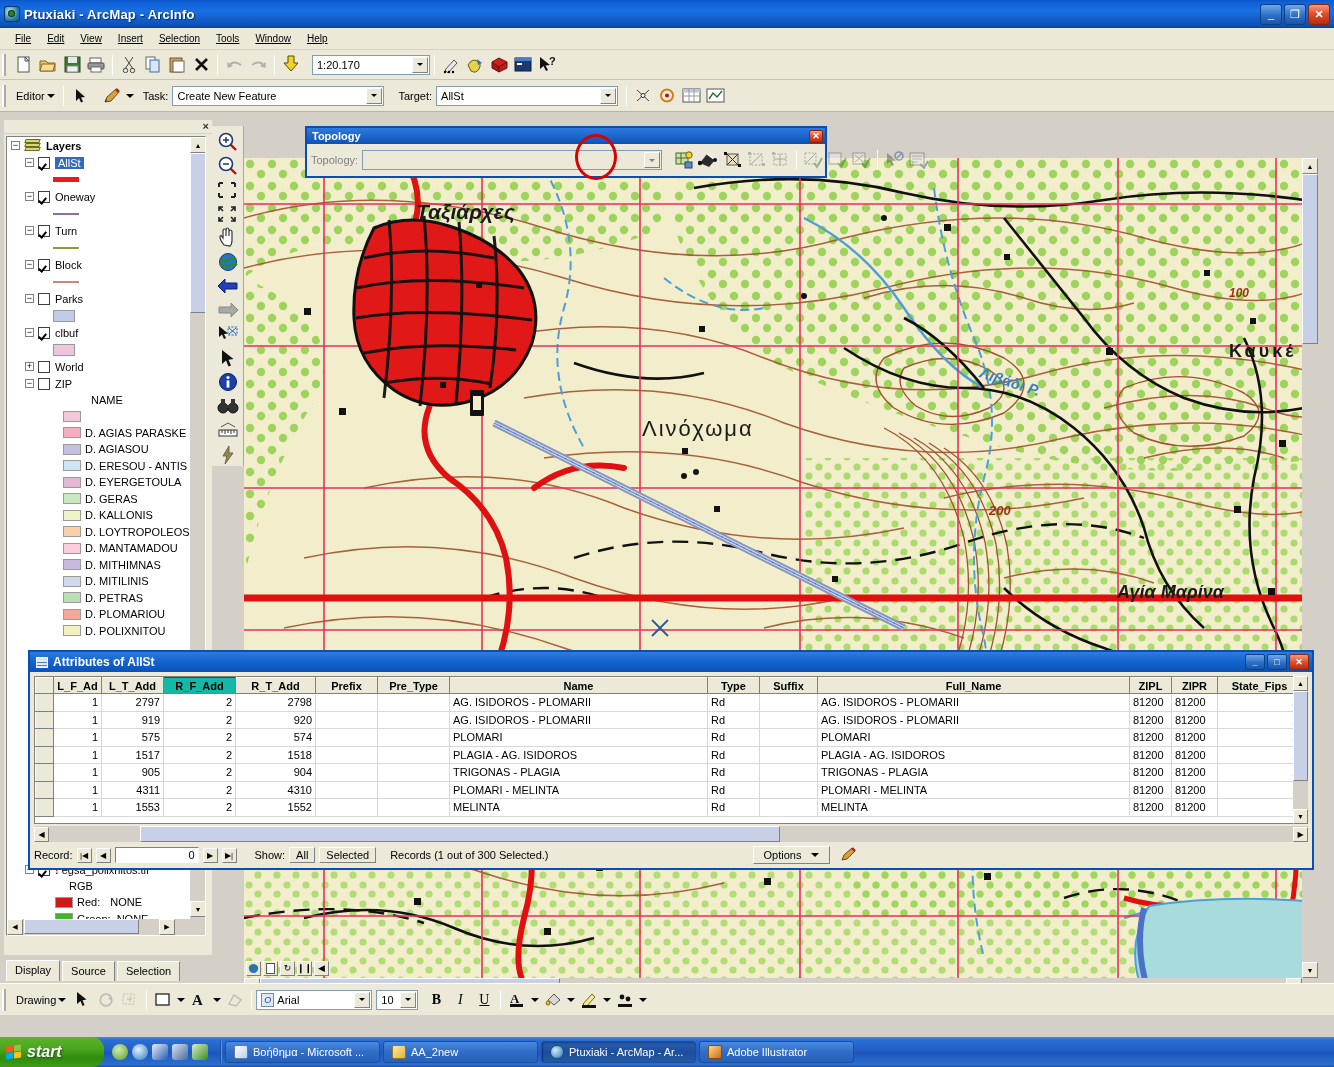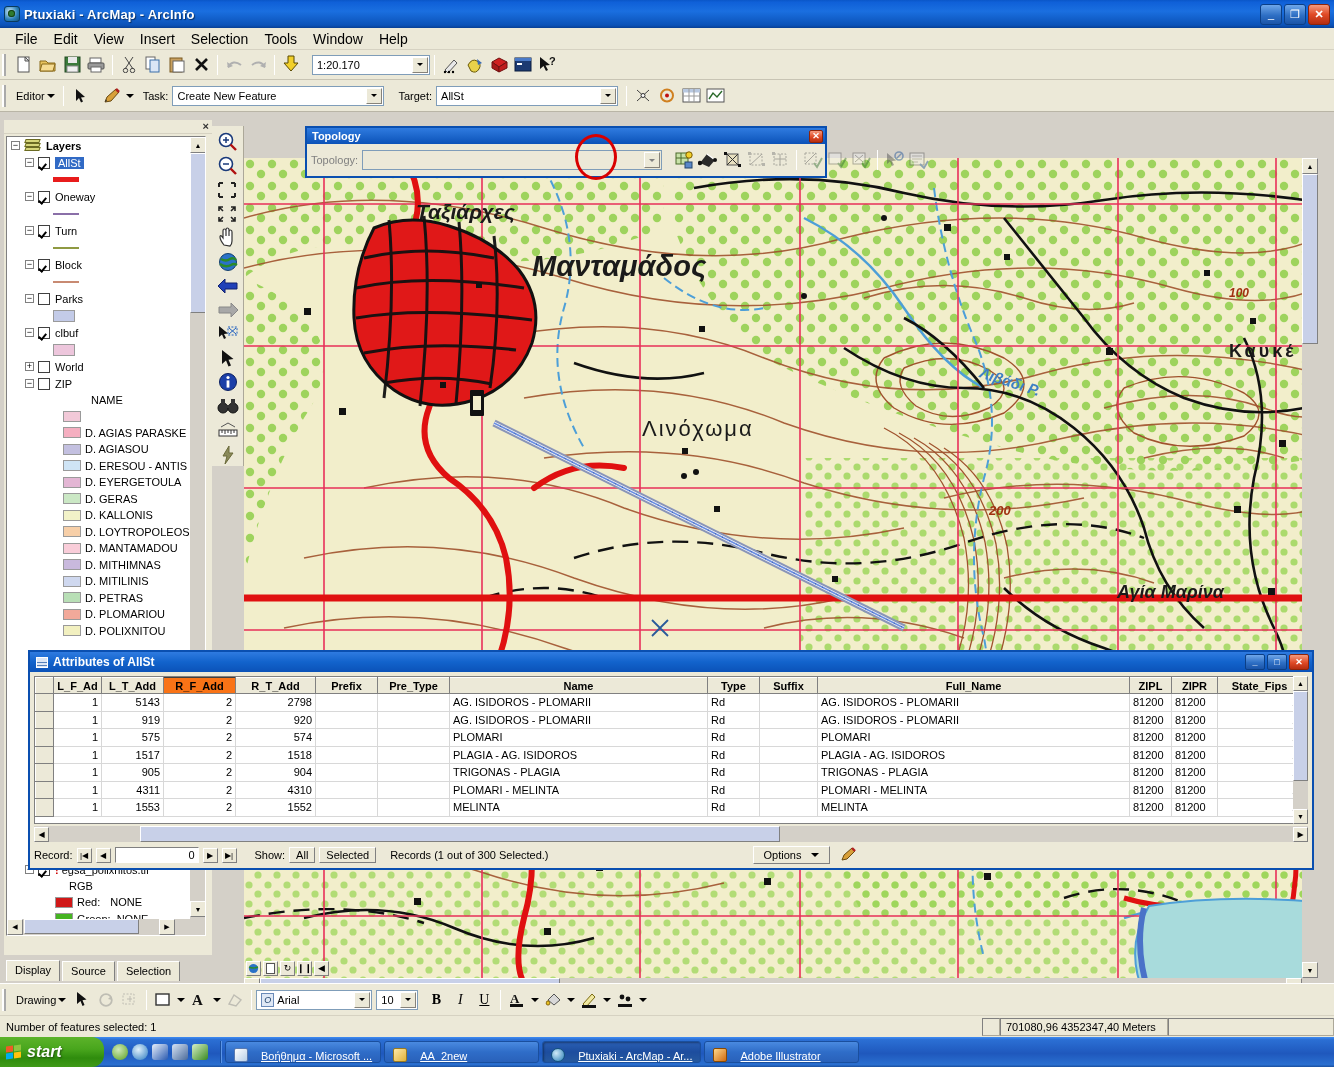--- a/index.html
+++ b/index.html
@@ -45,7 +45,7 @@
     background: #ece9d8; border-bottom: 1px solid #d6d2c2;
     display: flex; align-items: center; padding-left: 8px; gap: 2px;
   }
-  .menubar .mi { padding: 2px 7px; font-size: 14px; color: #000; }
+  .menubar .mi { padding: 2px 7px; font-size: 10px; color: #000; text-decoration: underline; }
 
   
   .toolbar {

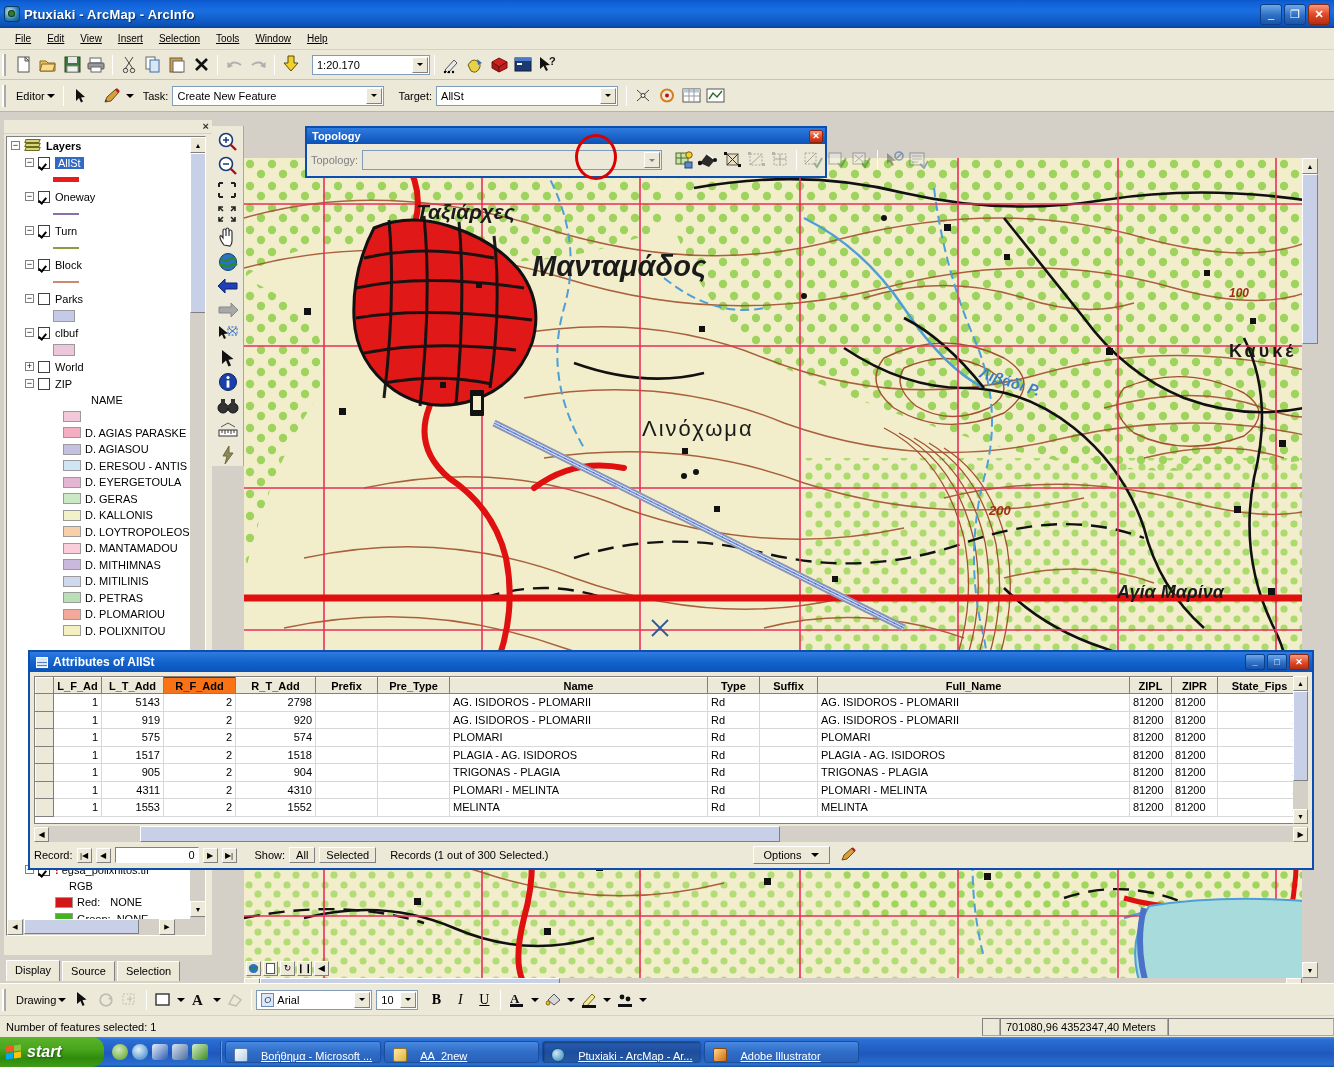--- a/index.html
+++ b/index.html
@@ -903,7 +903,6 @@
     </svg>
 
     <div class="maplabel" style="left:172px;top:42px;font-size:21px;font-style:italic;font-weight:bold;">Ταξιάρχες</div>
-    <div class="maplabel" style="left:288px;top:92px;font-size:29px;font-style:italic;font-weight:bold;">Μανταμάδος</div>
     <div class="maplabel" style="left:398px;top:258px;font-size:22px;letter-spacing:2px;">Λινόχωμα</div>
     <div class="maplabel" style="left:873px;top:424px;font-size:18px;font-style:italic;font-weight:bold;">Αγία Μαρίνα</div>
     <div class="maplabel" style="left:985px;top:183px;font-size:18px;font-weight:bold;letter-spacing:3px;">Καυκέ</div>

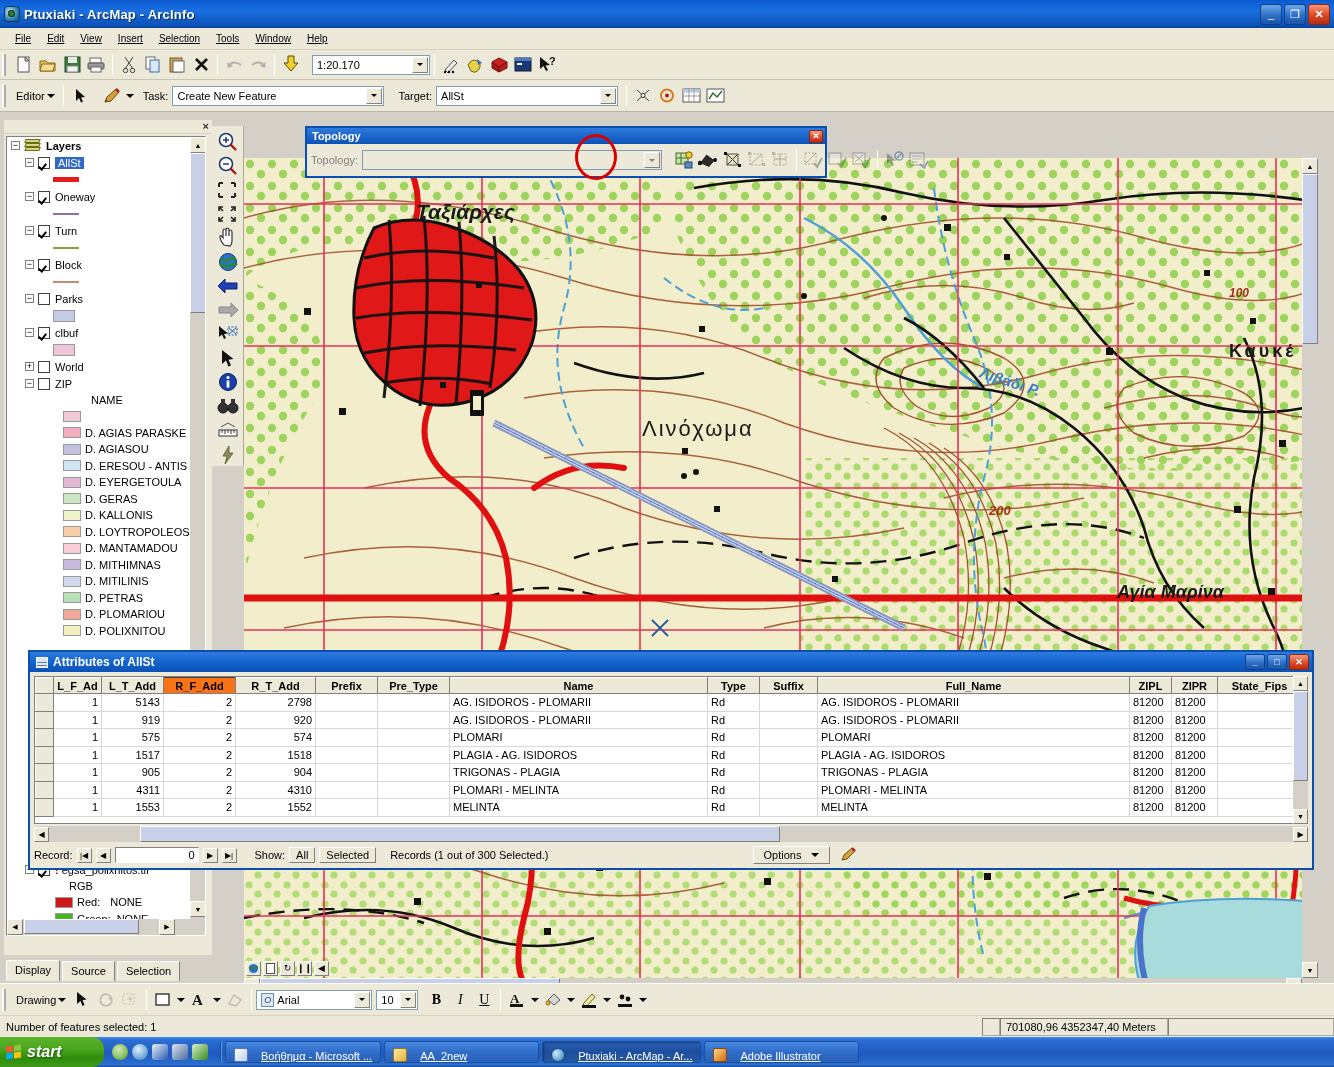--- a/index.html
+++ b/index.html
@@ -174,7 +174,7 @@
     background:#ece9d8; border:1px solid #fff; border-right-color:#808080; border-bottom-color:#808080;
     font-size:11px; font-weight:bold; height:16px; padding:0 3px; white-space:nowrap;
   }
-  table.attr th.sel { border:1px solid #808080; border-top-color:#404040; border-left-color:#404040; background:#f97316;}
+  table.attr th.sel { border:1px solid #808080; border-top-color:#404040; border-left-color:#404040; background:#14b8a6;}
   table.attr td { border-right:1px solid #d8d8d8; border-bottom:1px solid #d8d8d8; height:17.5px; padding:0 3px;
     white-space:nowrap; overflow:hidden; }
   table.attr td.num { text-align:right; }

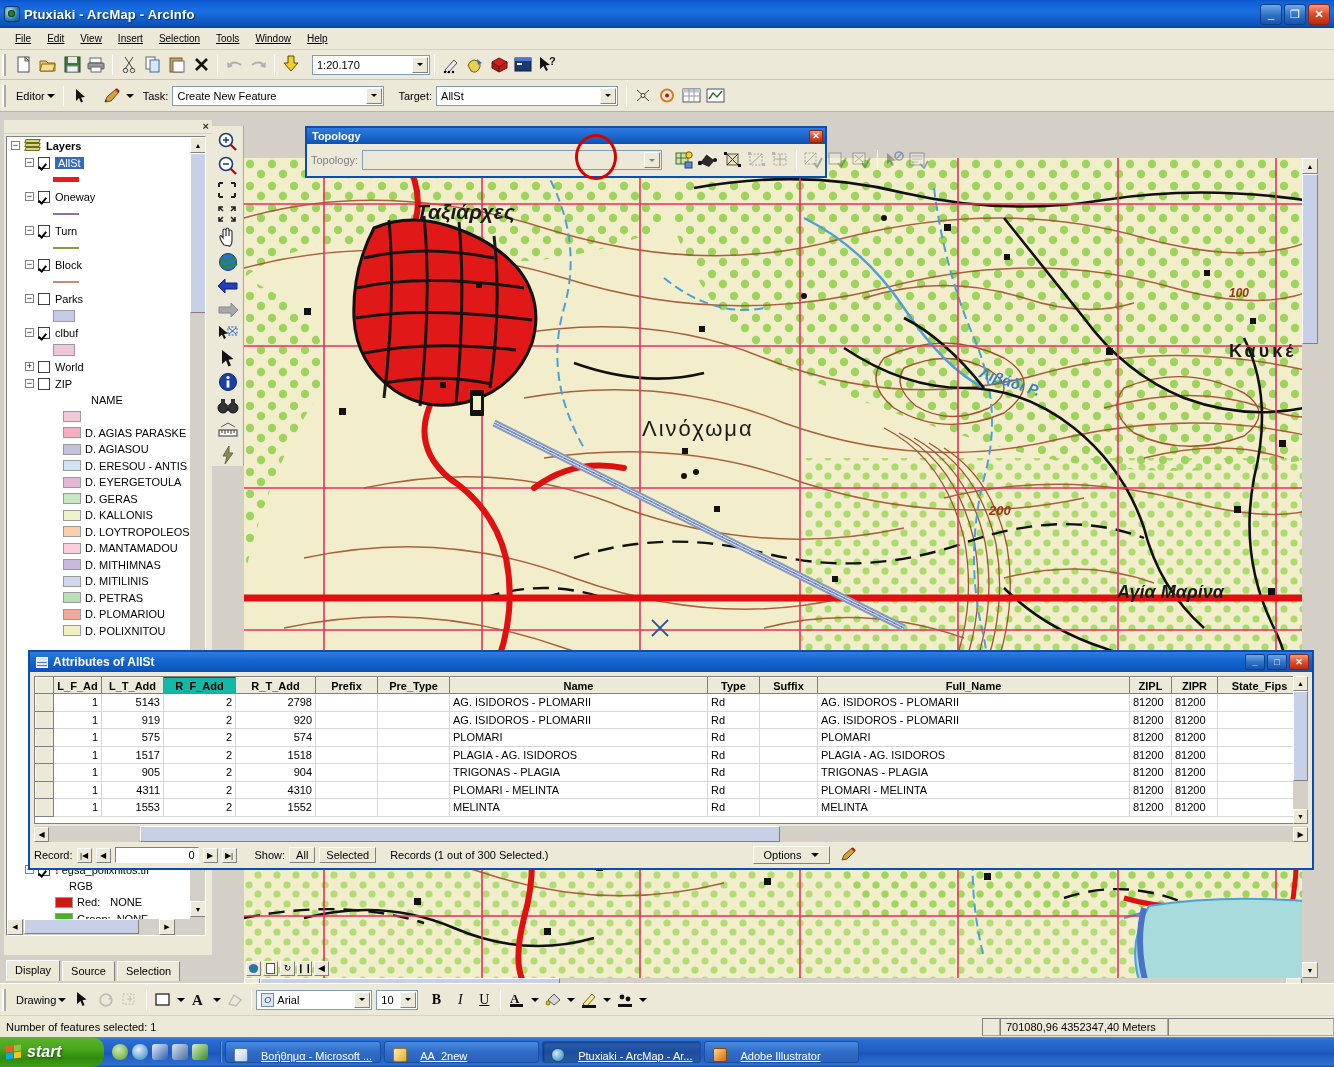--- a/index.html
+++ b/index.html
@@ -1088,7 +1088,7 @@
             <tr>
               <td class="rowhdr"></td>
               <td class="num">1</td>
-              <td class="num">5143</td>
+              <td class="num">2797</td>
               <td class="num">2</td>
               <td class="num">2798</td>
               <td></td>

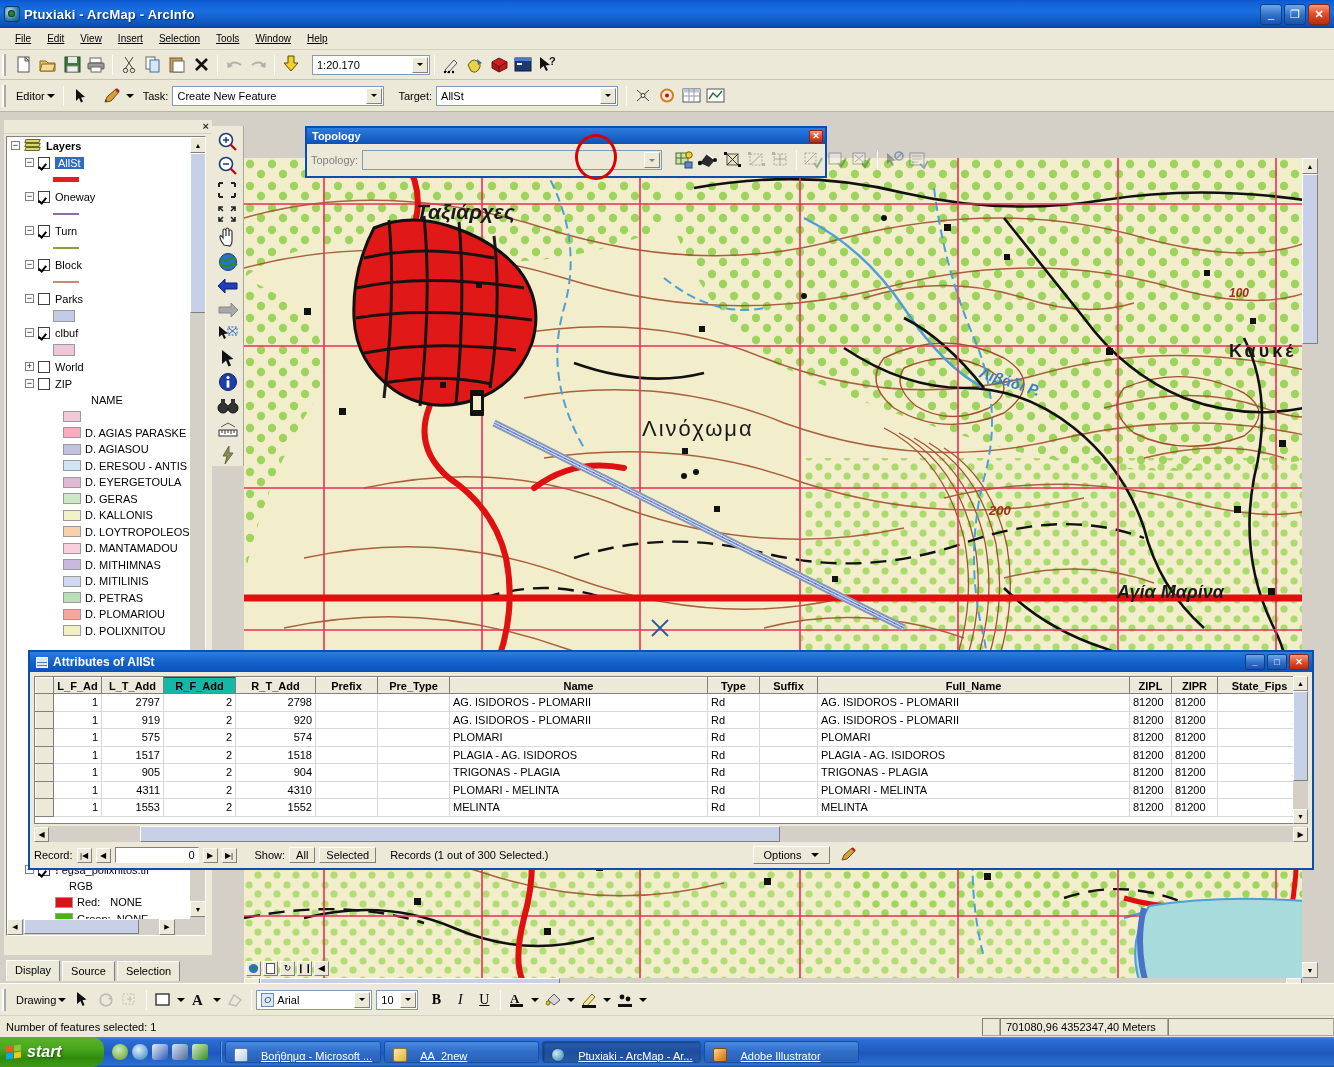--- a/index.html
+++ b/index.html
@@ -1346,12 +1346,6 @@
       </div>
   </div>
 
-  <div id="statusbar">
-    <span style="padding-left:6px;">Number of features selected: 1</span>
-    <span class="sb-pane" style="margin-left:auto;width:18px;"></span>
-    <span class="sb-pane" style="width:168px;margin-right:0;">701080,96  4352347,40 Meters</span>
-    <span class="sb-pane" style="width:166px;"></span>
-  </div>
 
   <div id="taskbar">
     <div id="startbtn">

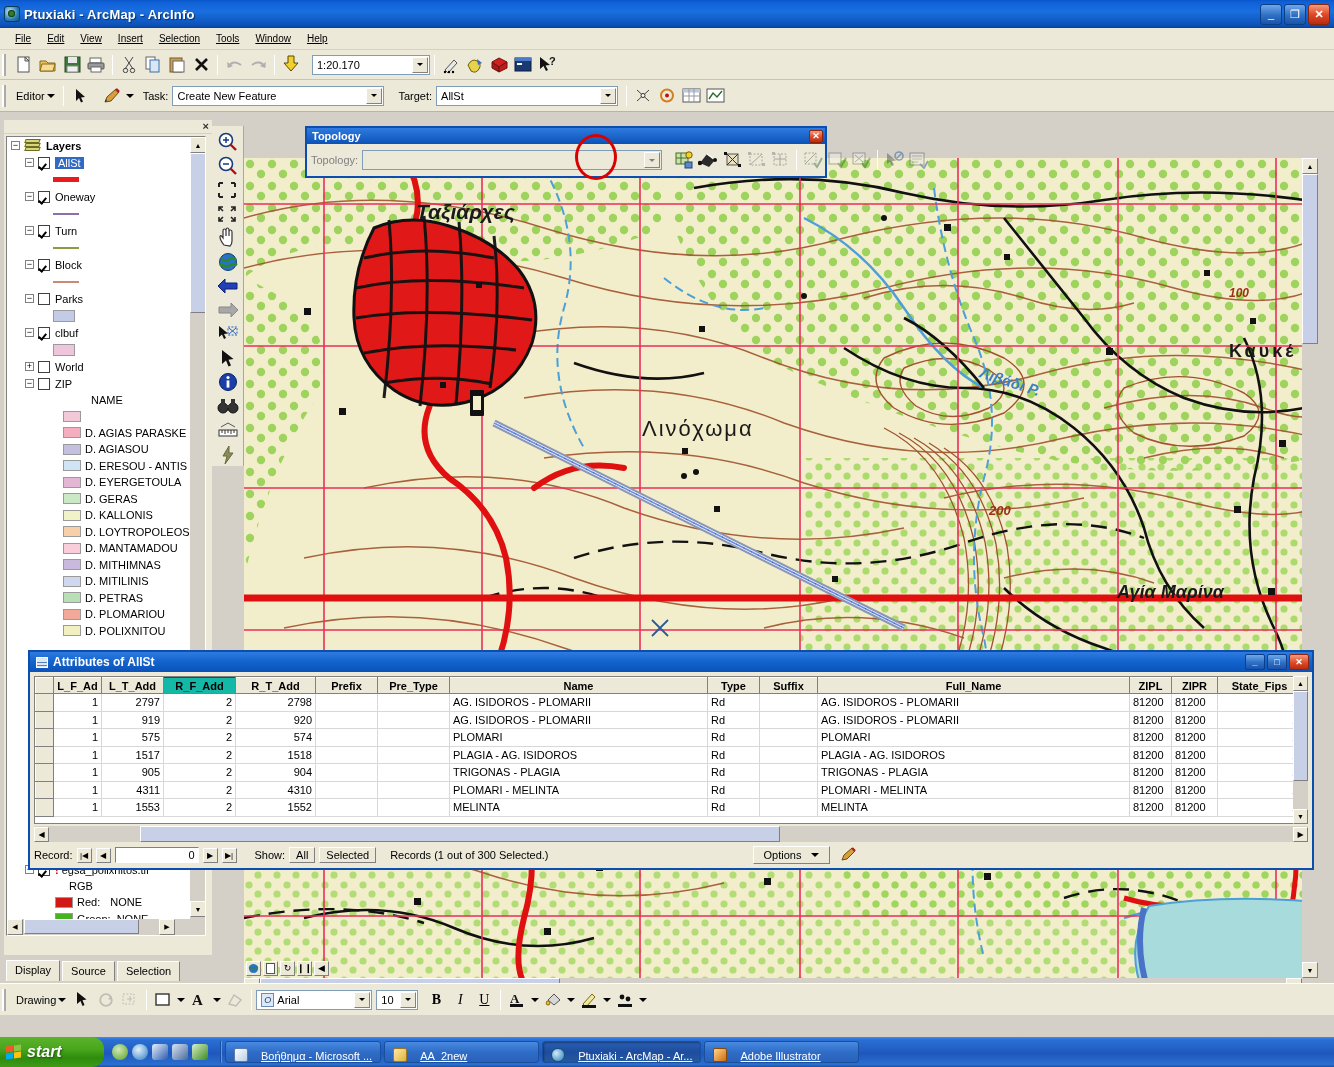--- a/index.html
+++ b/index.html
@@ -223,10 +223,10 @@
   #qlaunch .qi { width:16px;height:16px;border-radius:2px; }
   .tb-sep { width:1px;height:22px;background:#1a4f9e;box-shadow:1px 0 0 #5b95e8; margin:0 4px;}
   .task {
-    height:22px; min-width:155px; max-width:162px; display:flex;align-items:flex-end;gap:13px;padding:0 8px;
+    height:22px; min-width:155px; max-width:162px; display:flex;align-items:center;gap:5px;padding:0 8px;
     border-radius:3px; color:#fff; font-size:11px; margin-right:3px;
     background: linear-gradient(to bottom, #4a8ae0, #2f6dc8 50%, #2961ba);
-    border:1px solid #1a4f9e; white-space:nowrap; overflow:hidden;text-decoration:underline;
+    border:1px solid #1a4f9e; white-space:nowrap; overflow:hidden;
   }
   .task.active { background: linear-gradient(to bottom, #2a5fb4, #1d4d9e 50%, #26599f); box-shadow: inset 1px 1px 2px rgba(0,0,0,.35); }
   .task .ticon { width:14px;height:14px;flex:none;border-radius:2px;}

